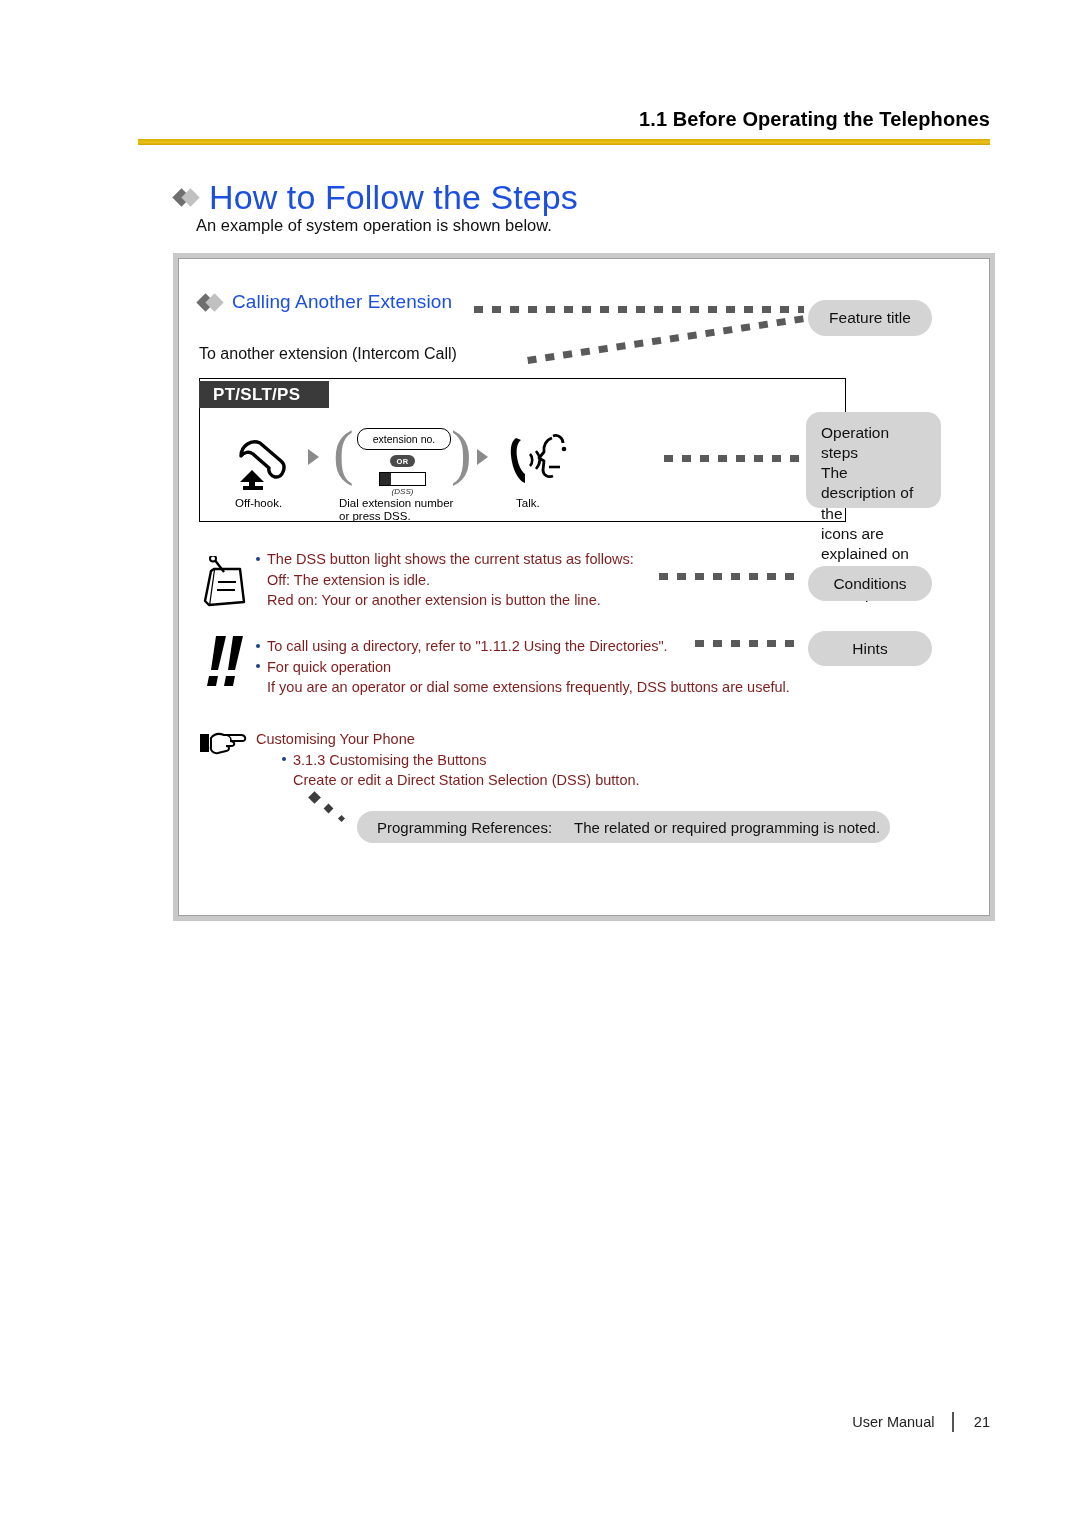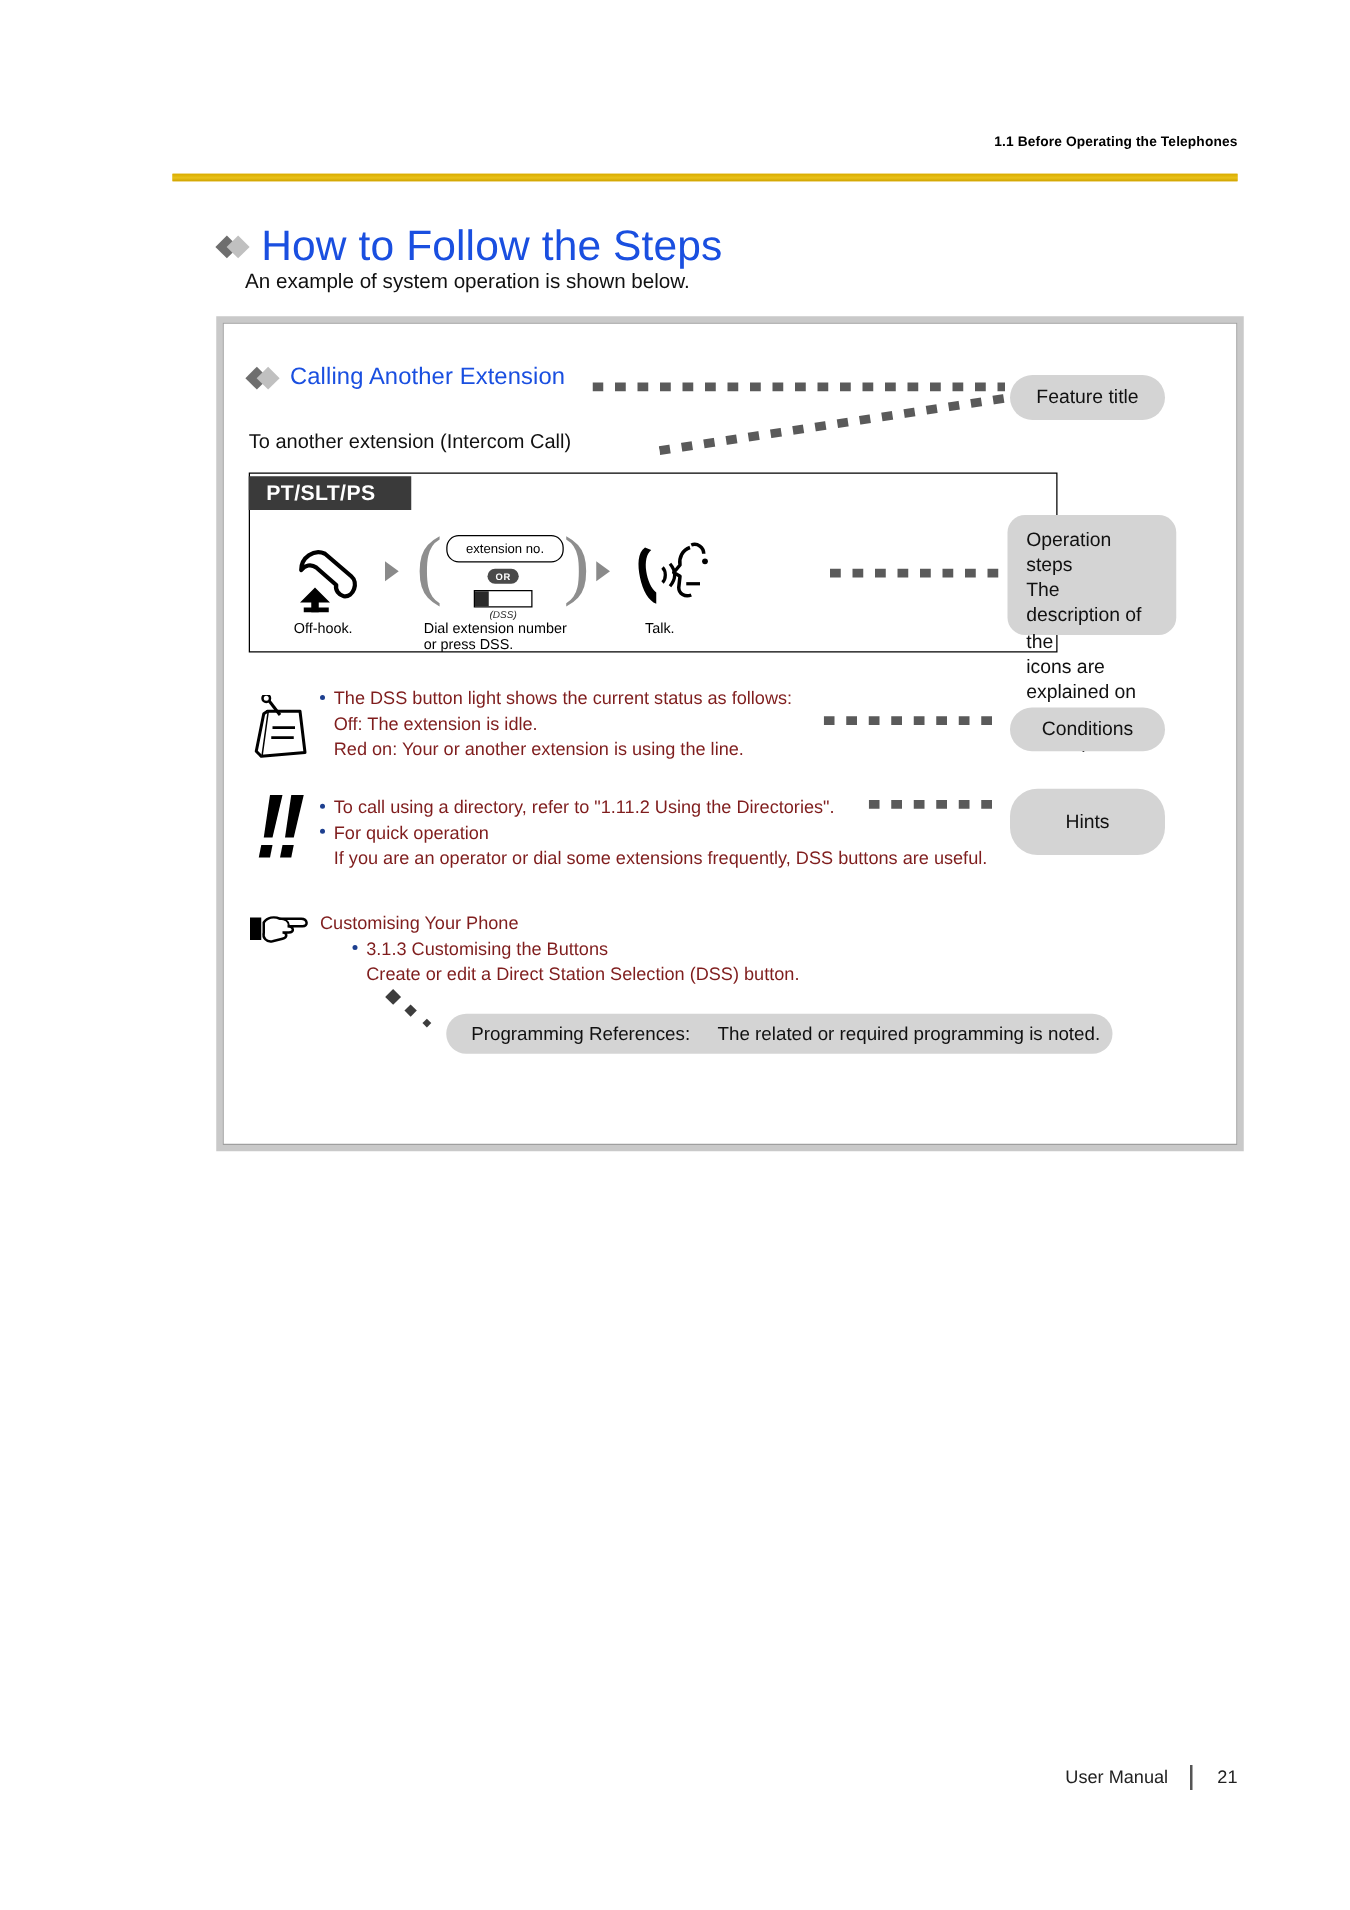--- a/index.html
+++ b/index.html
@@ -13,7 +13,7 @@
   
   .hdr-text{
     position:absolute;left:0;top:108px;width:990px;text-align:right;
-    font-size:11px;font-weight:bold;letter-spacing:.1px;color:#000;
+    font-size:20px;font-weight:bold;letter-spacing:.1px;color:#000;
   }
   .hdr-rule{
     position:absolute;left:138px;top:139px;width:852px;height:6px;

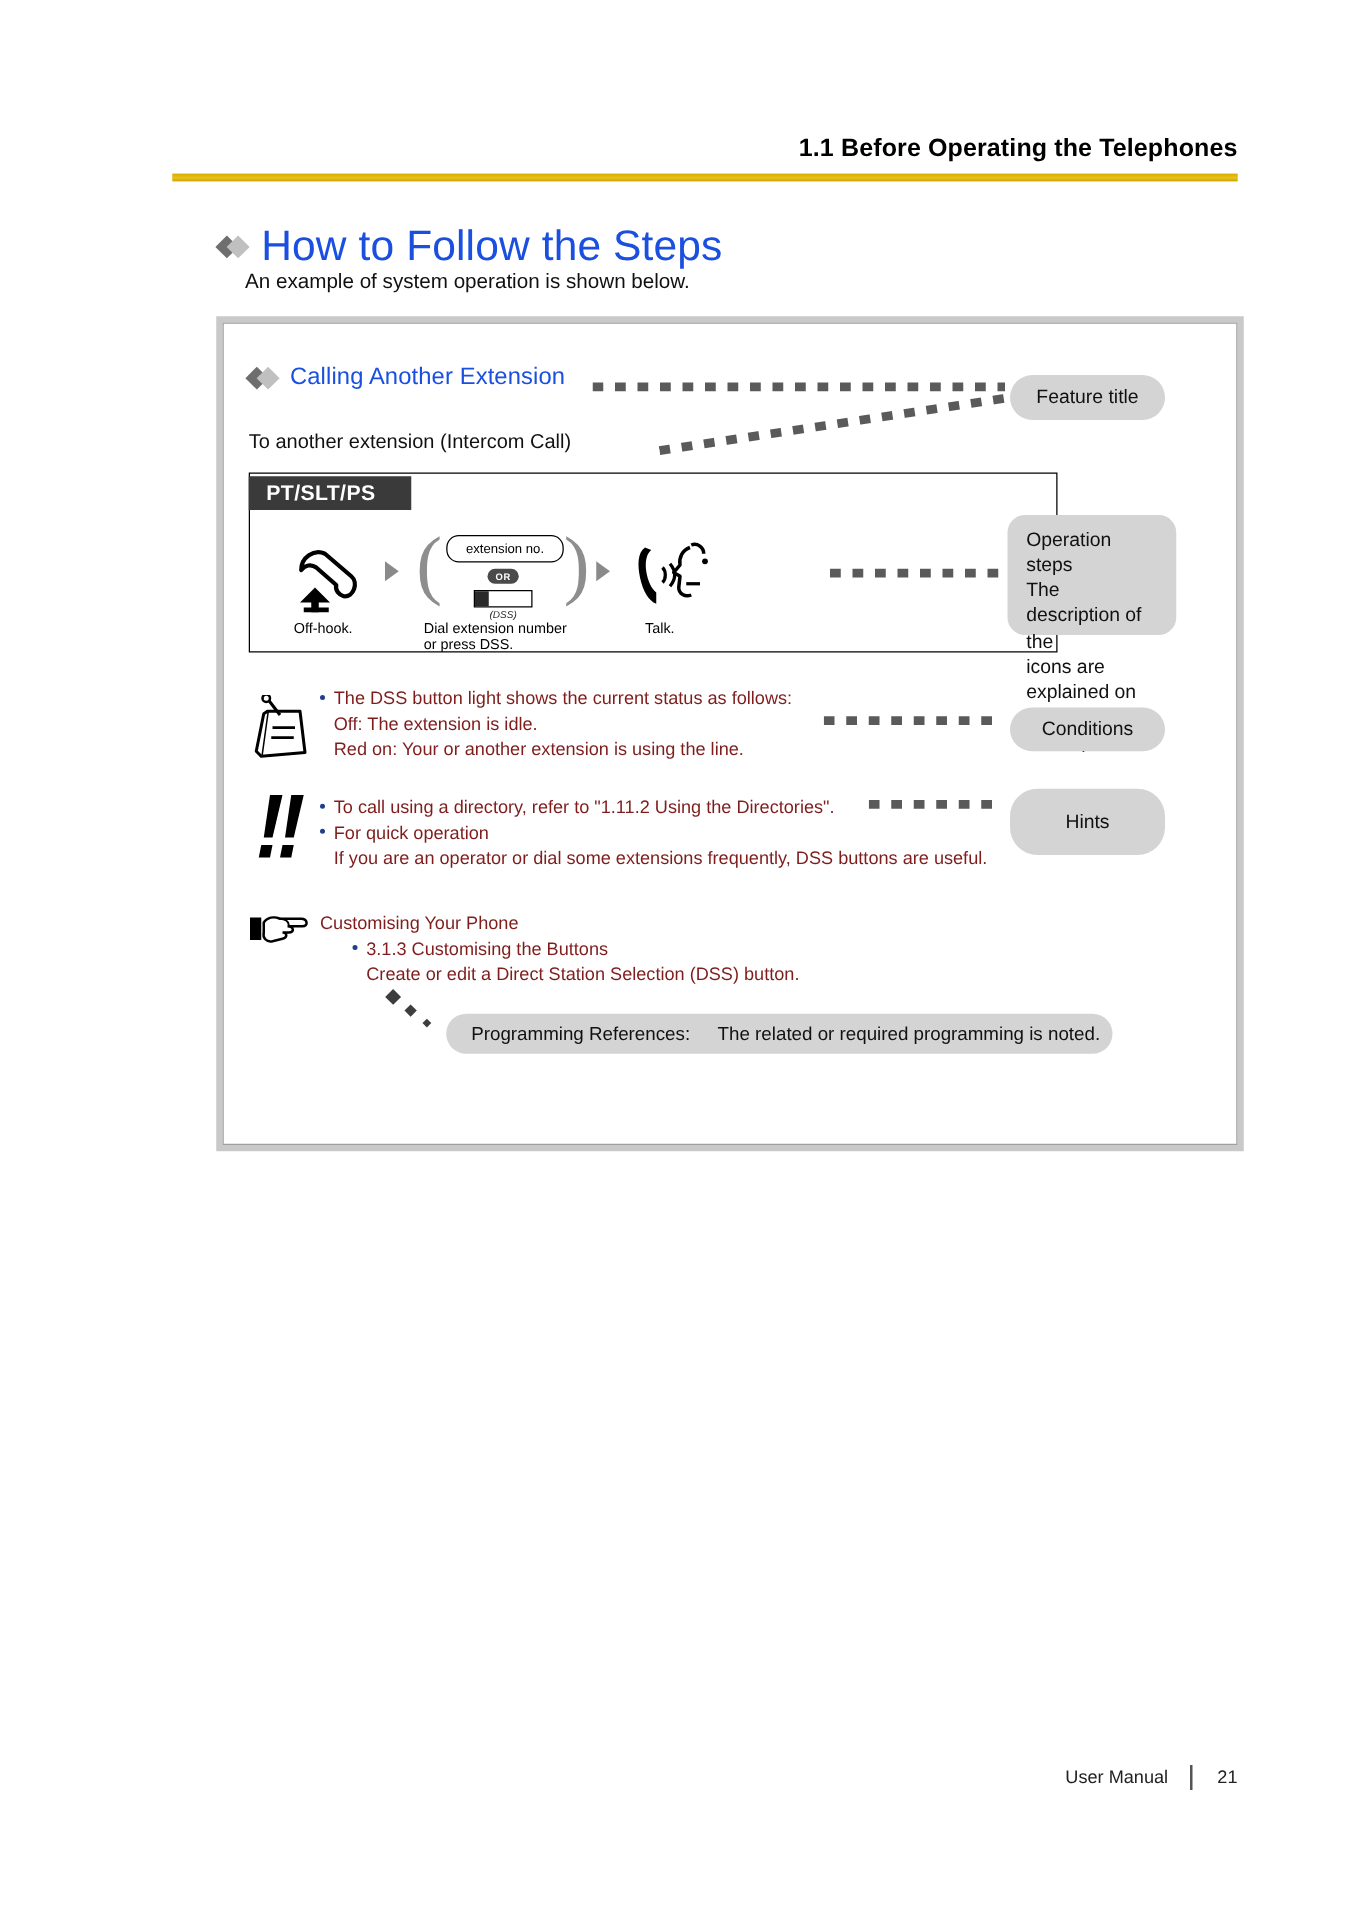--- a/index.html
+++ b/index.html
@@ -246,7 +246,7 @@
   <div class="note" style="left:256px;top:549px;width:500px;">
     <span class="bullet"></span><span>The DSS button light shows the current status as follows:</span>
     <span class="ind">Off:  The extension is idle.</span>
-    <span class="ind">Red on:  Your or another extension is using the line.</span>
+    <span class="ind">Red on:  Your or another extension is button the line.</span>
   </div>
   <div class="dash-h" style="left:659px;top:573px;width:141px;"></div>
   <div class="bubble" style="left:808px;top:566px;width:124px;height:35px;">Conditions</div>

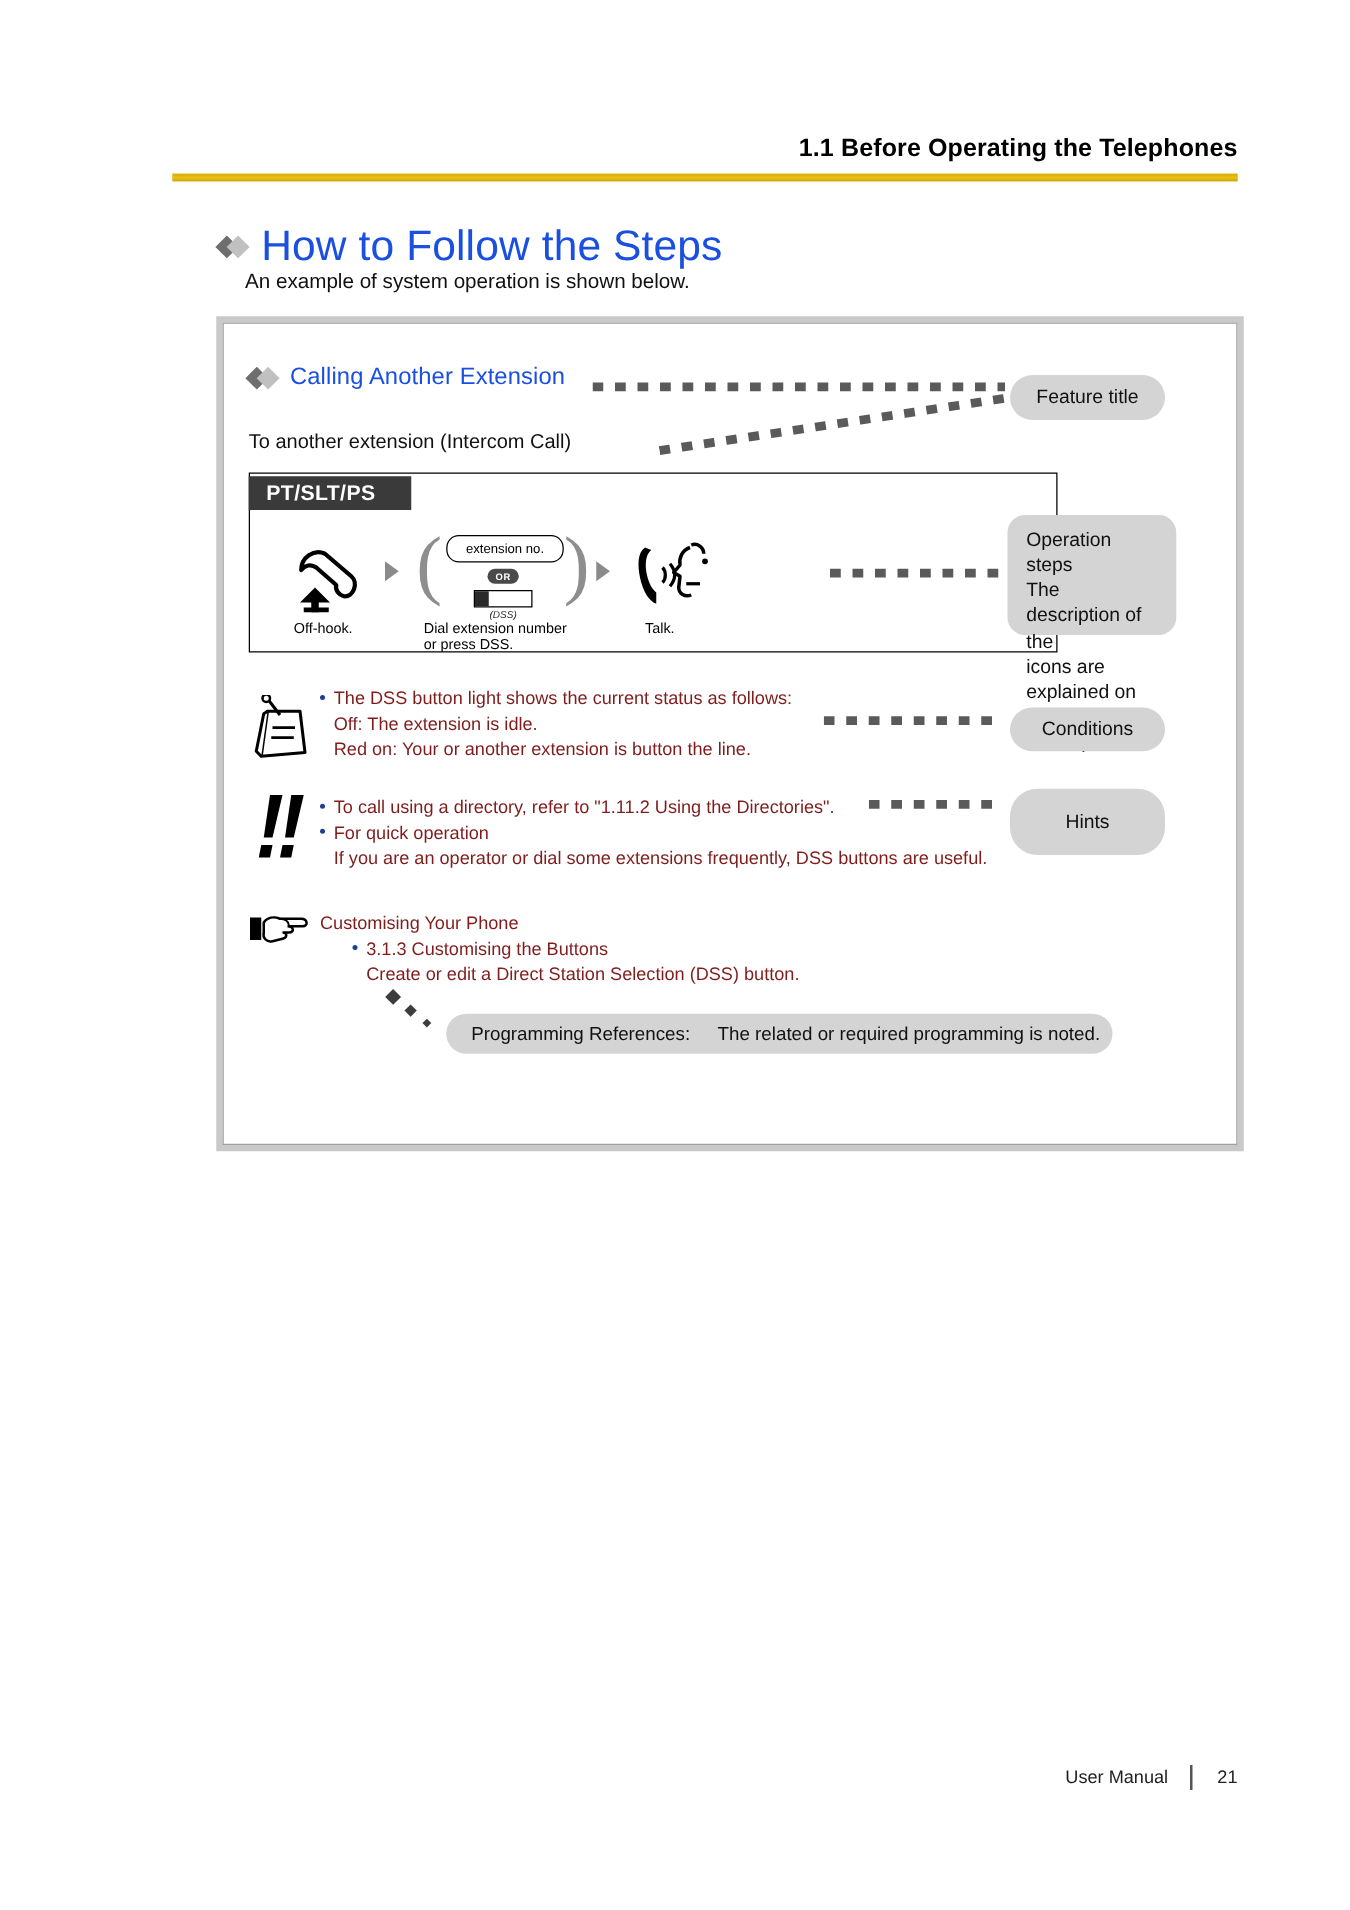--- a/index.html
+++ b/index.html
@@ -265,7 +265,7 @@
     <span class="ind">If you are an operator or dial some extensions frequently, DSS buttons are useful.</span>
   </div>
   <div class="dash-h" style="left:695px;top:640px;width:106px;"></div>
-  <div class="bubble" style="left:808px;top:631px;width:124px;height:53px;">Hints</div>
+  <div class="bubble" style="left:808px;top:631px;width:124px;height:35px;">Hints</div>
 
   <div style="position:absolute;left:200px;top:729px;width:50px;height:30px;">
     <svg viewBox="0 0 50 30" width="50" height="30" aria-hidden="true">

